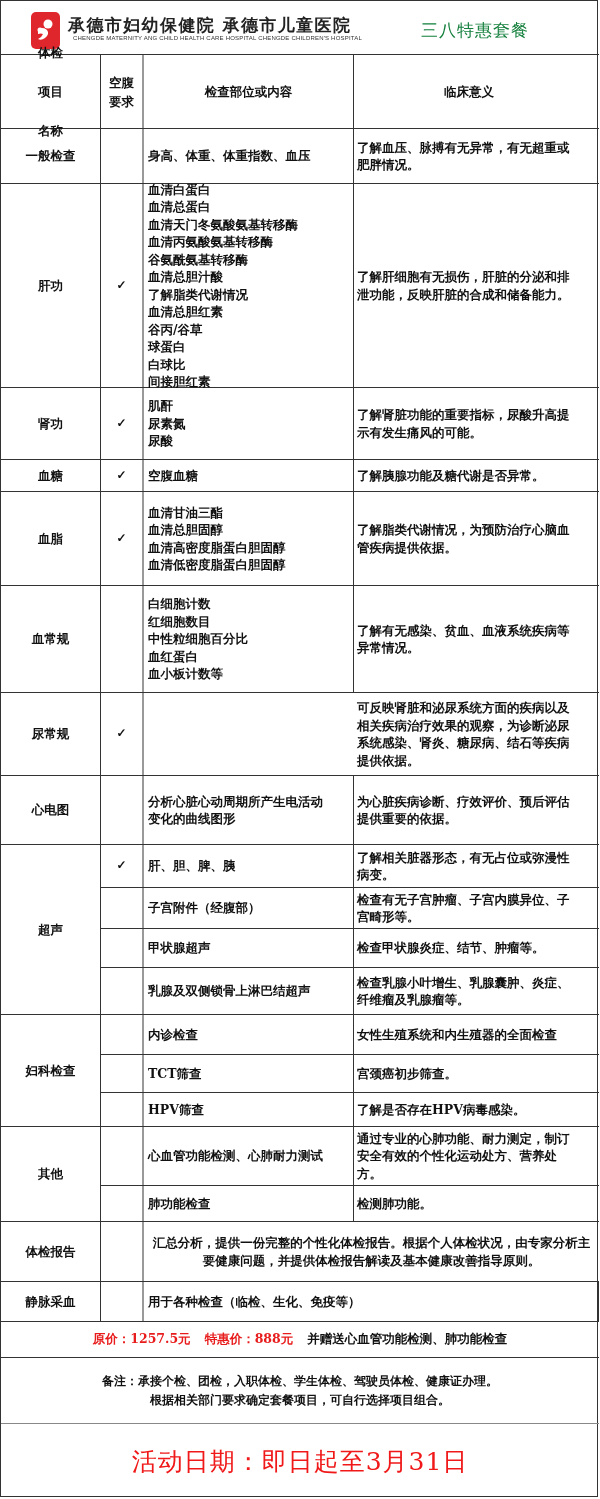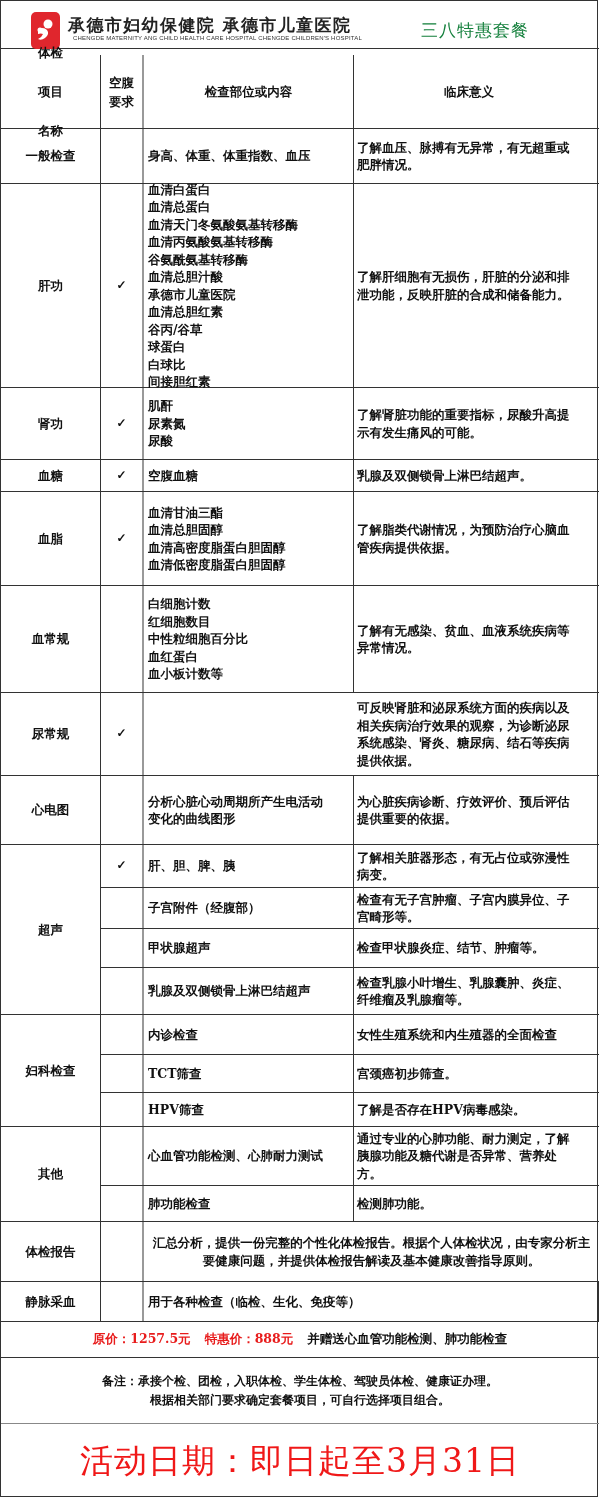--- a/index.html
+++ b/index.html
@@ -7,7 +7,7 @@
          font-family: "DejaVu Serif", "Liberation Serif", serif; color: #111; }
   .page { position: absolute; left: 0; top: 0; width: 598px; height: 1497px;
           border: 1px solid #333; box-sizing: border-box; }
-  .header { position: absolute; left: 0; top: 0; width: 598px; height: 48px;
+  .header { position: absolute; left: 0; top: 0; width: 598px; height: 54px;
             border-bottom: 1px solid #333; box-sizing: border-box; }
   .logo-box { position: absolute; left: 30px; top: 11px; width: 29px; height: 37px;
               background: #e0262d; border-radius: 5px; }

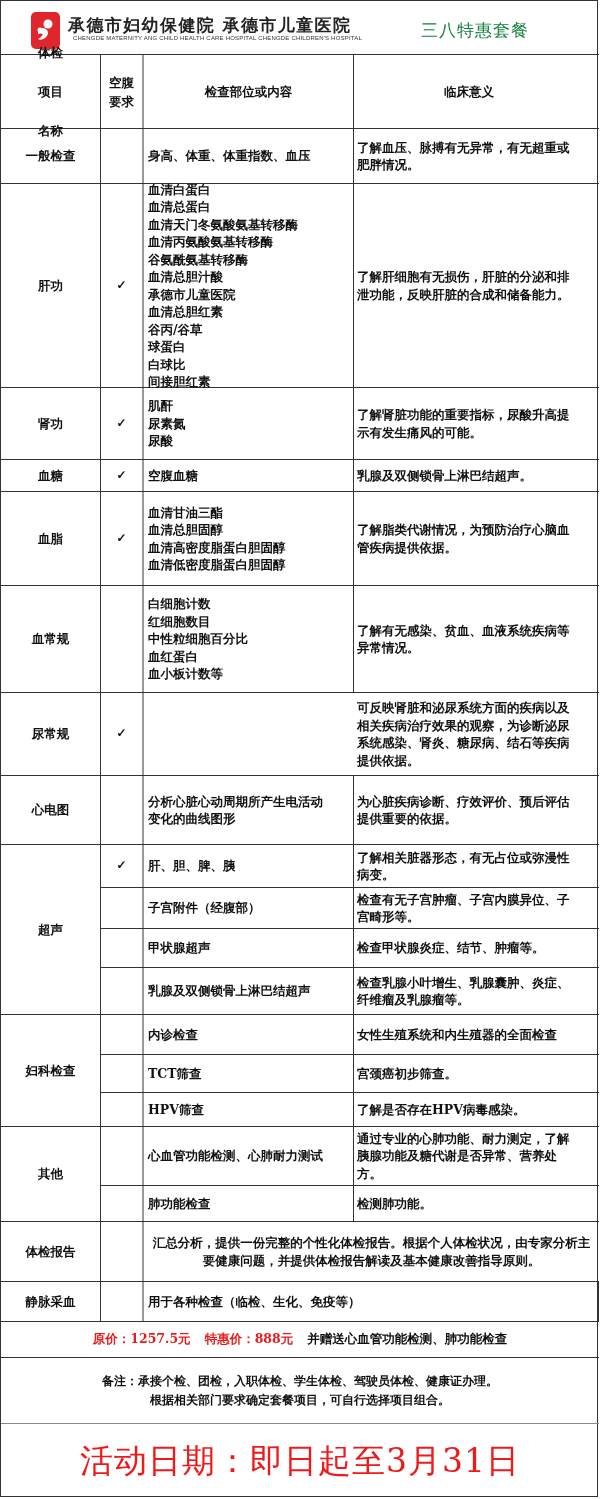--- a/index.html
+++ b/index.html
@@ -107,7 +107,7 @@
           <div>血清丙氨酸氨基转移酶</div>
           <div>谷氨酰氨基转移酶</div>
           <div>血清总胆汁酸</div>
-          <div>承德市儿童医院</div>
+          <div>了解脂类代谢情况</div>
           <div>血清总胆红素</div>
           <div>谷丙/谷草</div>
           <div>球蛋白</div>

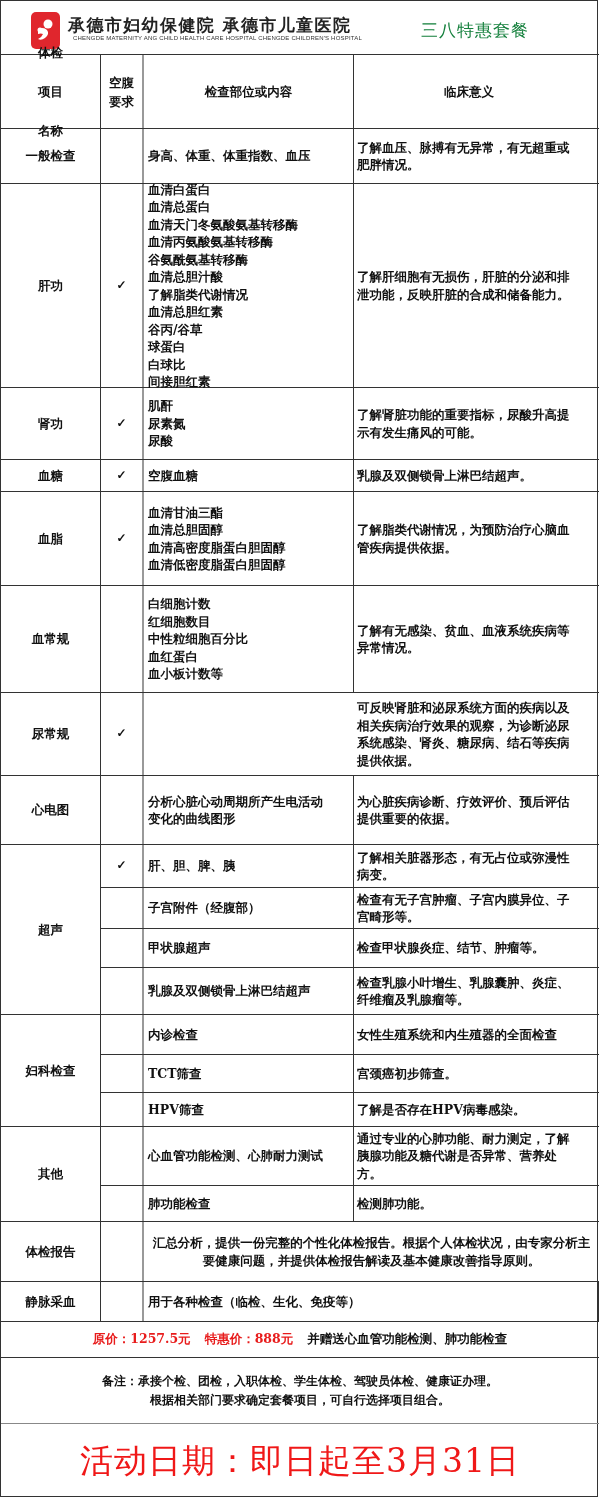--- a/index.html
+++ b/index.html
@@ -135,7 +135,7 @@
       <div class="cell c1">血糖</div>
       <div class="cell c2 check">✓</div>
       <div class="cell c3">空腹血糖</div>
-      <div class="cell c4">乳腺及双侧锁骨上淋巴结超声。</div>
+      <div class="cell c4">了解胰腺功能及糖代谢是否异常。</div>
     </div>
 
     <div class="row" style="top:437px;height:94px;">

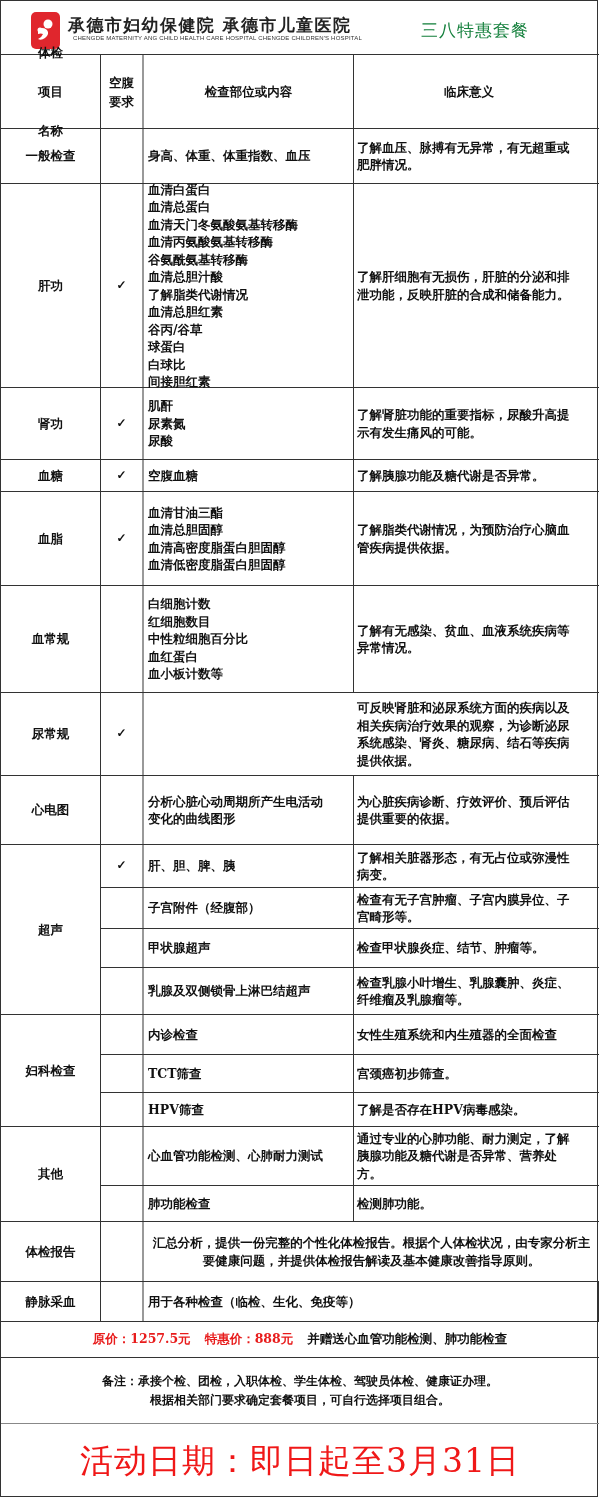--- a/index.html
+++ b/index.html
@@ -233,7 +233,7 @@
       <div class="sub bb" style="top:0;height:59px;">
         <div class="cell c2"></div>
         <div class="cell c3">心血管功能检测、心肺耐力测试</div>
-        <div class="cell c4">通过专业的心肺功能、耐力测定，了解胰腺功能及糖代谢是否异常、营养处方。</div>
+        <div class="cell c4">通过专业的心肺功能、耐力测定，制订安全有效的个性化运动处方、营养处方。</div>
       </div>
       <div class="sub" style="top:59px;height:35px;">
         <div class="cell c2"></div>

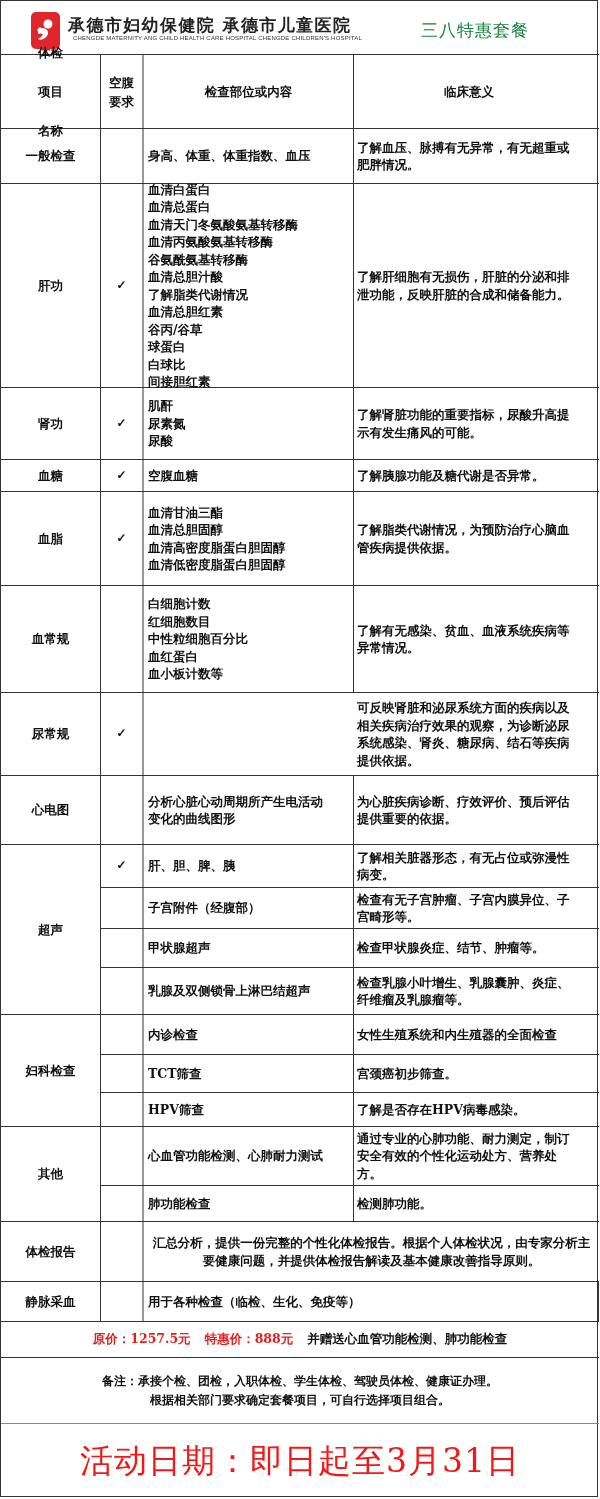--- a/index.html
+++ b/index.html
@@ -53,7 +53,7 @@
                font-size: 12px; font-weight: bold; line-height: 19px; }
   .date-row { position: absolute; left: 0; top: 1423px; width: 598px; height: 74px;
               display: flex; align-items: center; justify-content: center;
-              font-size: 33px; color: #f01818; letter-spacing: 1px; }
+              font-size: 25px; color: #f01818; letter-spacing: 1px; }
 </style>
 </head>
 <body>

